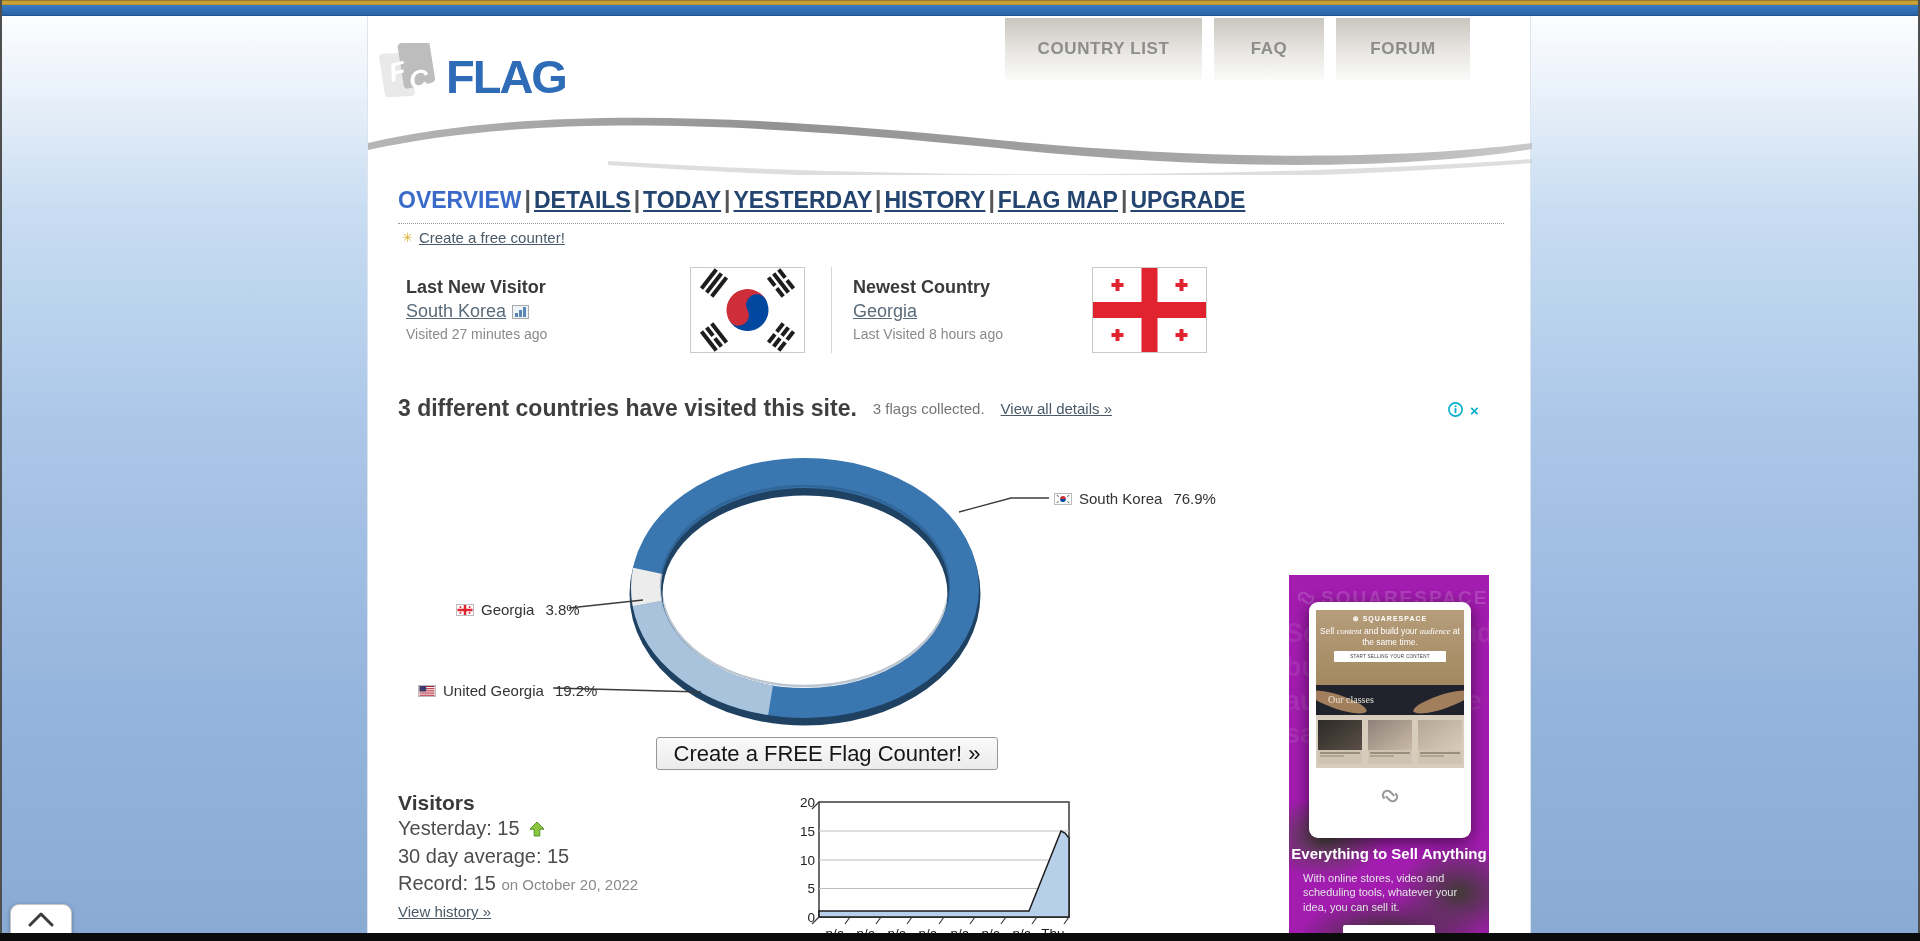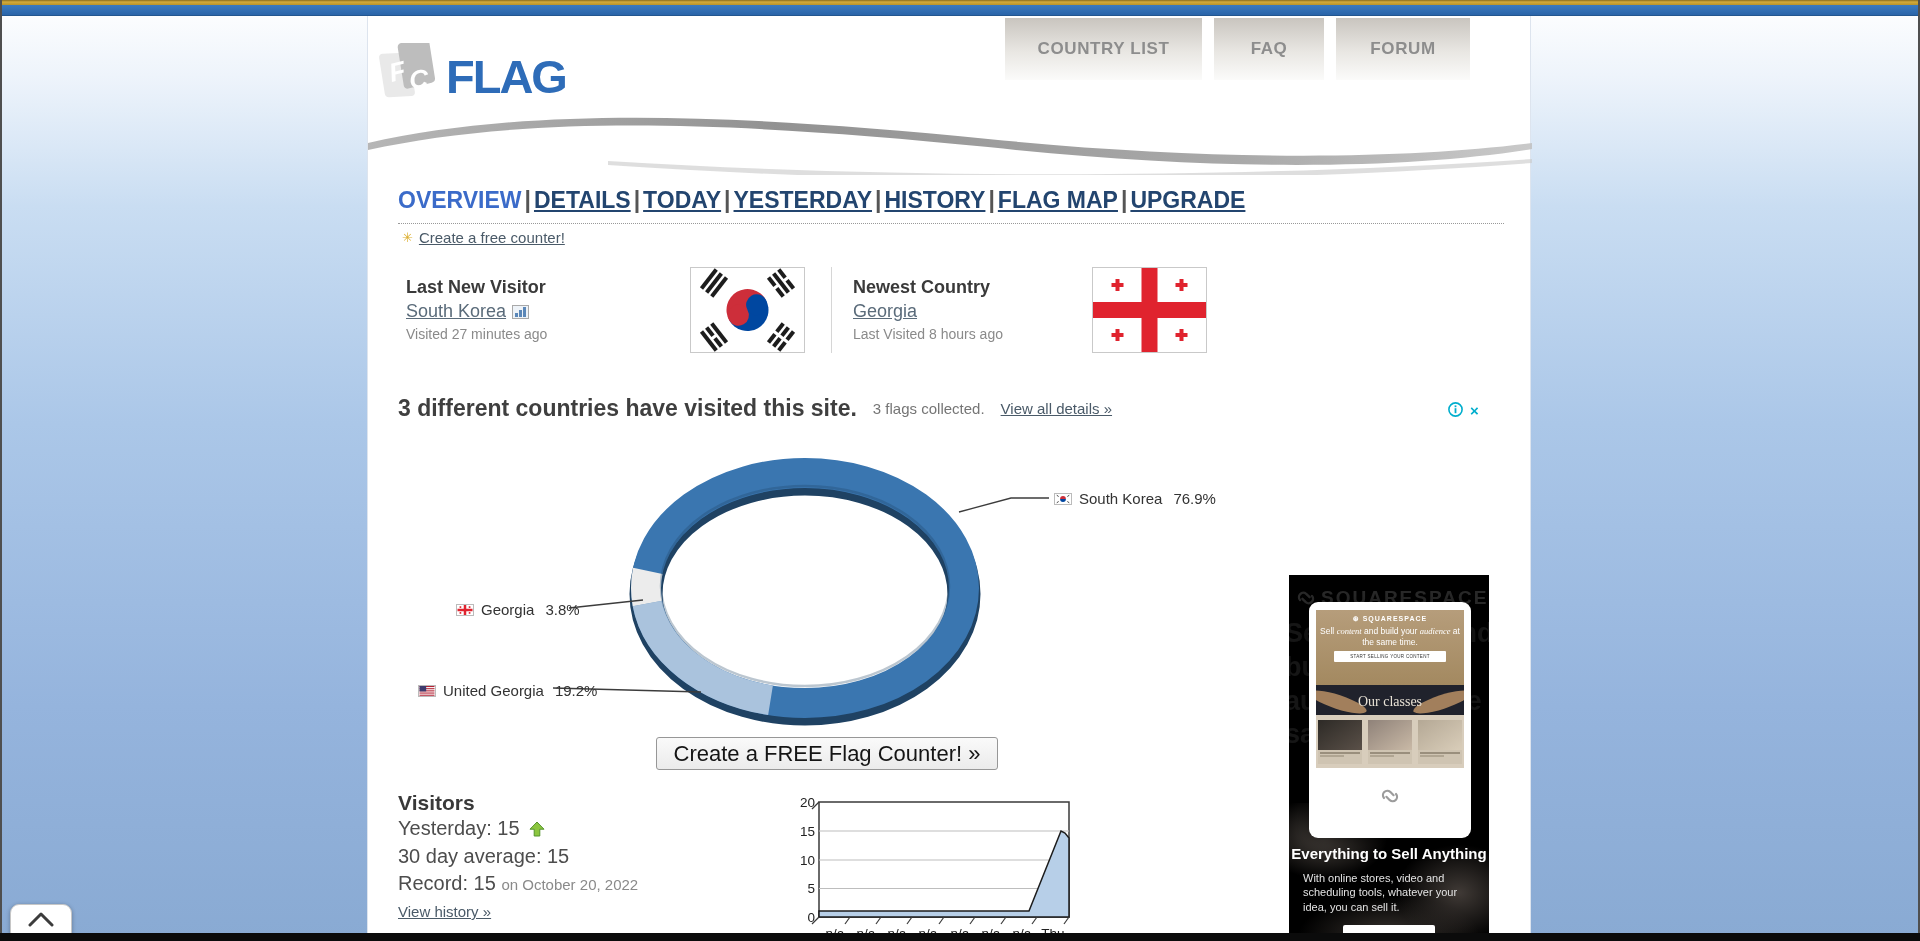--- a/index.html
+++ b/index.html
@@ -107,7 +107,7 @@
   
   .ad {
     position:absolute; left:921px; top:560px; width:200px; height:366px;
-    background:#000000; overflow:hidden; cursor:pointer;
+    background:#a21caf; overflow:hidden; cursor:pointer;
   }
   .ad-watermark { position:absolute; left:8px; top:12px; display:flex; gap:6px; align-items:center;
     font-size:19px; font-weight:bold; letter-spacing:2px; color:rgba(255,255,255,0.16); white-space:nowrap; }

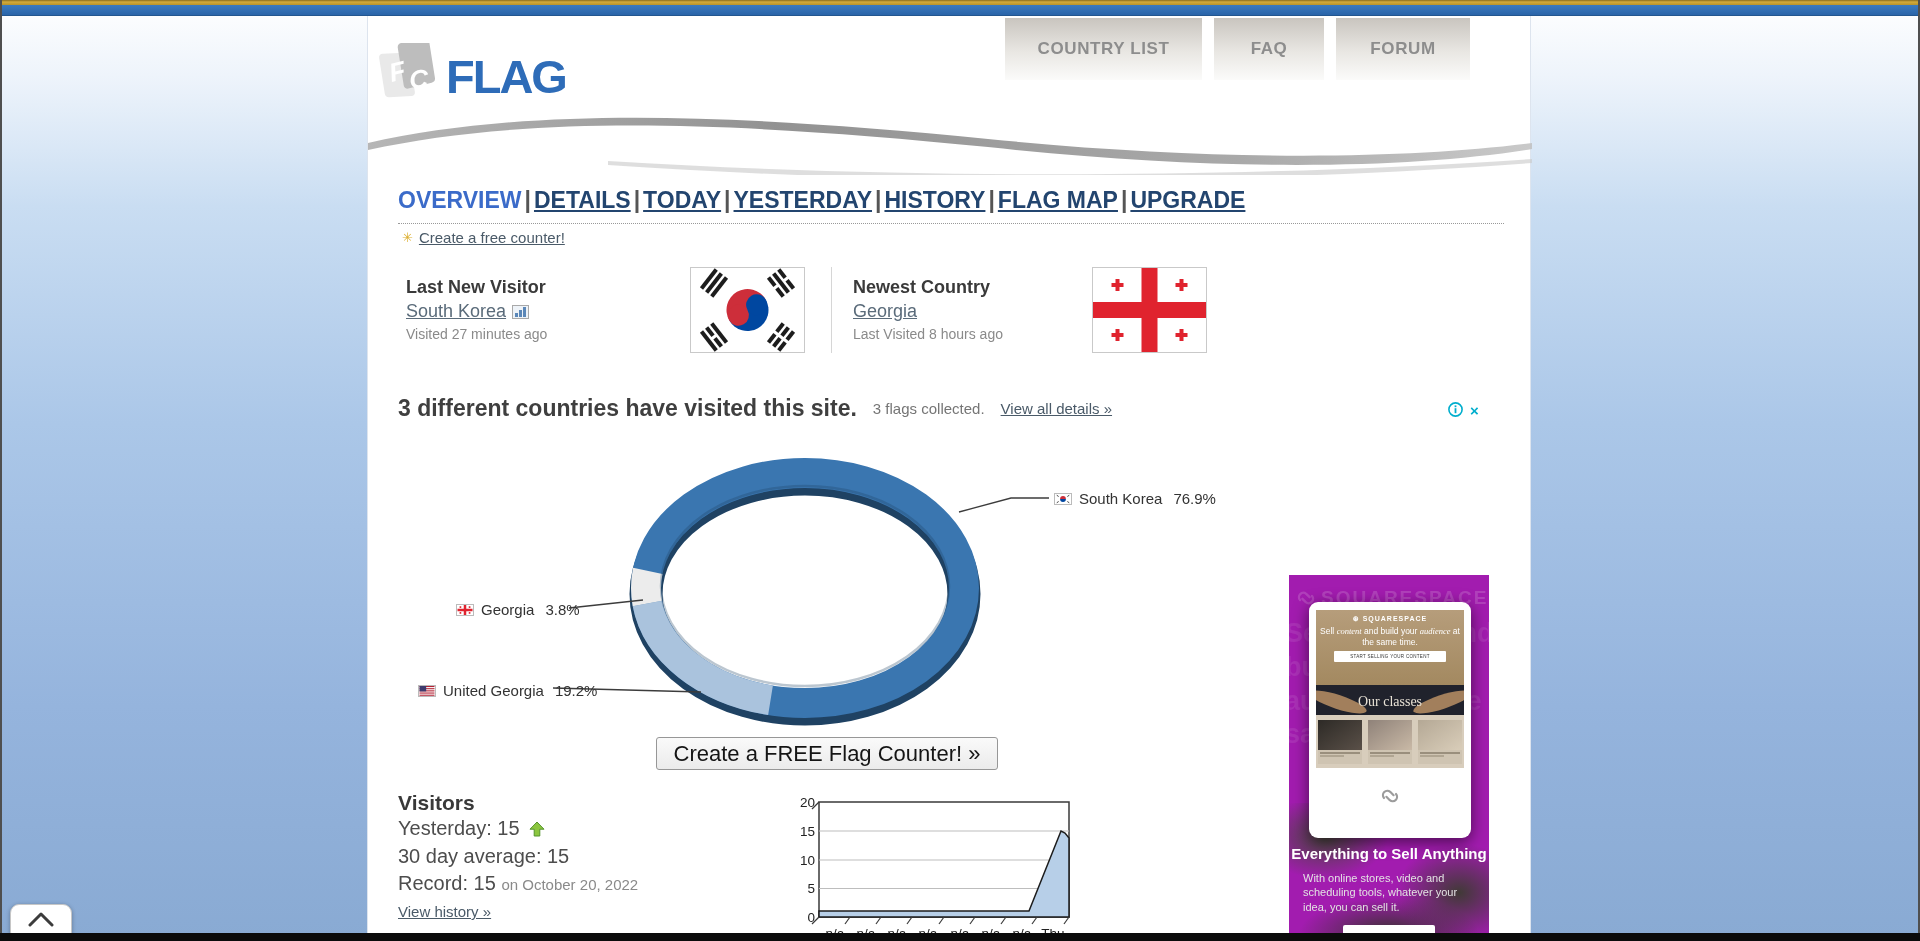--- a/index.html
+++ b/index.html
@@ -131,8 +131,8 @@
     font-size:4.5px; color:#333; text-align:center; line-height:11px; letter-spacing:0.3px; }
   .ts-banner { height:30px; background:#20222c; position:relative; overflow:hidden; }
   .ts-arm { position:absolute; width:60px; height:14px; border-radius:50%; background:#b08a62; opacity:0.9; }
-  .ts-banner-title { position:absolute; width:100%; top:9px; text-align:center; color:#e8e2d6;
-    font-family:"Liberation Serif", serif; font-size:14px; }
+  .ts-banner-title { position:absolute; width:100%; top:9px; text-align:left; color:#e8e2d6;
+    font-family:"Liberation Serif", serif; font-size:10px;padding-left:12px; }
   .ts-photos { height:53px; background:#d8cdbc; position:relative; }
   .ts-card { position:absolute; top:5px; width:44px; height:44px; background:#cfc4b2; }
   .ts-card .ph { width:44px; height:30px; }

